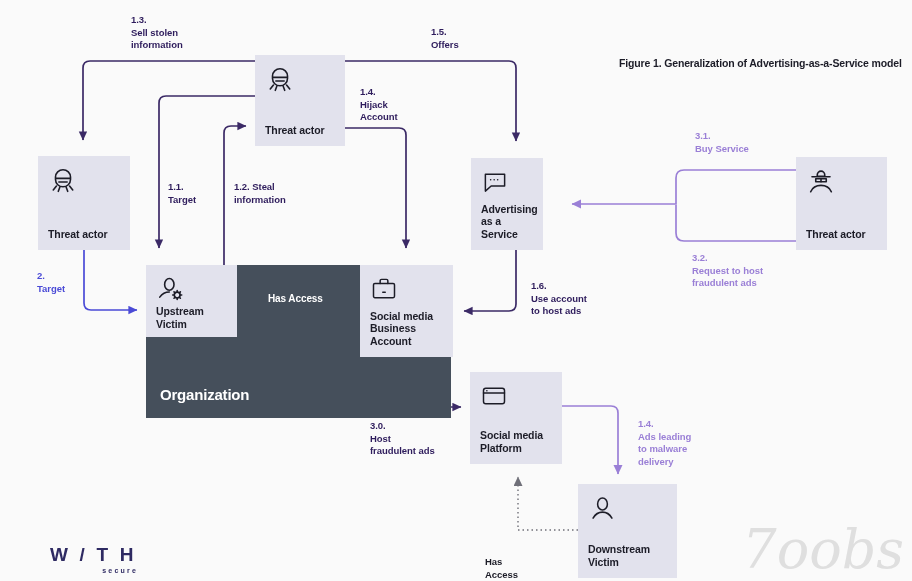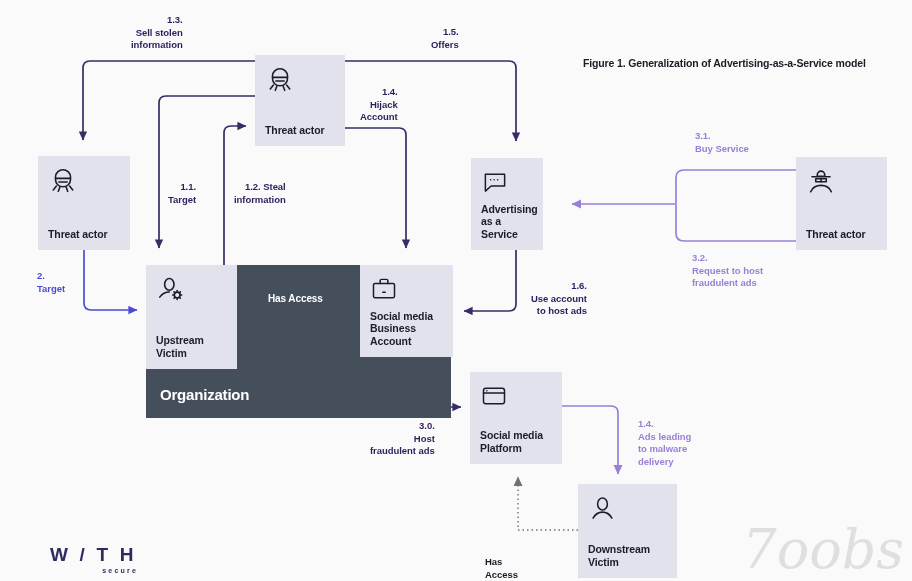--- a/index.html
+++ b/index.html
@@ -79,7 +79,7 @@
     white-space: pre-line;
     letter-spacing: -0.05px;
   }
-  .lbl-dark  { color: #2e1c5c; text-align: right; }
+  .lbl-dark  { color: #2e1c5c; }
   .lbl-blue  { color: #4a4ad6; }
   .lbl-lilac { color: #9a7fd6; }
   .lbl-ink   { color: #1c1c27; }

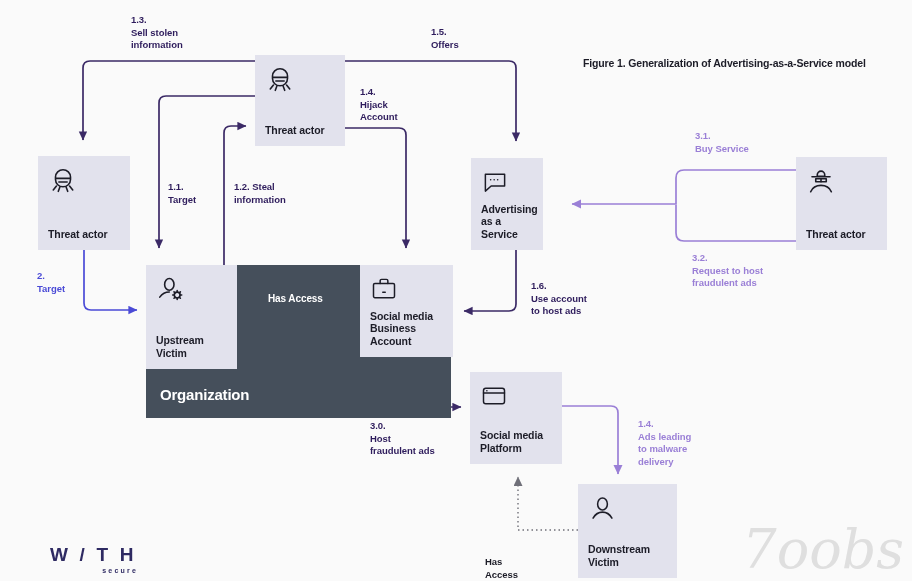--- a/index.html
+++ b/index.html
@@ -91,6 +91,7 @@
     font-weight: bold;
     color: #1c1c27;
     letter-spacing: -0.15px;
+    margin-left: 36px;
   }
 
   

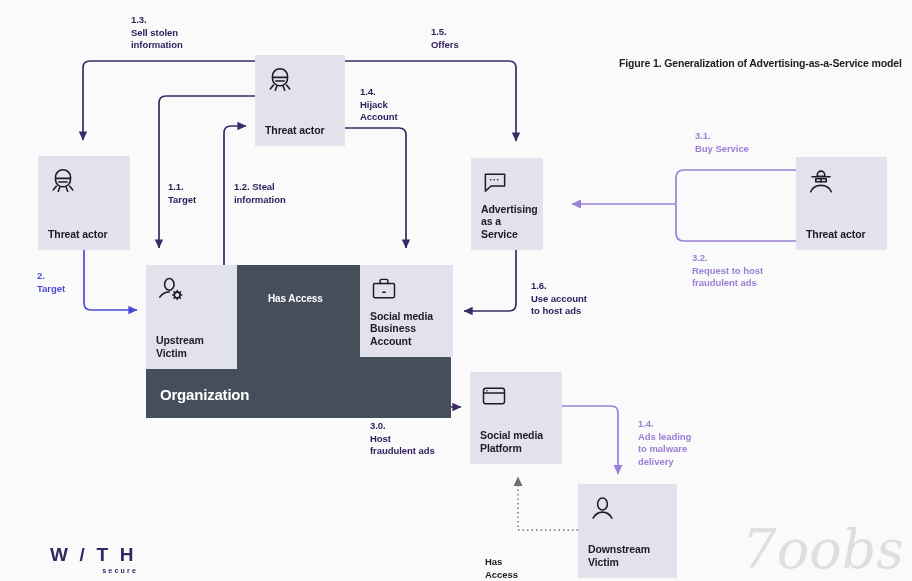--- a/index.html
+++ b/index.html
@@ -233,7 +233,7 @@
     <span class="node-label">Threat actor</span>
   </div>
 
-  <div class="node" style="left:146px; top:265px; width:91px; height:104px;">
+  <div class="node" style="left:146px; top:265px; width:91px; height:72px;">
     <span class="icon">
       <svg width="30" height="30" viewBox="0 0 32 32" fill="none" stroke="#1c1c27" stroke-width="1.7" stroke-linecap="round" stroke-linejoin="round">
         <ellipse cx="14.2" cy="10" rx="5" ry="6.2"></ellipse>

